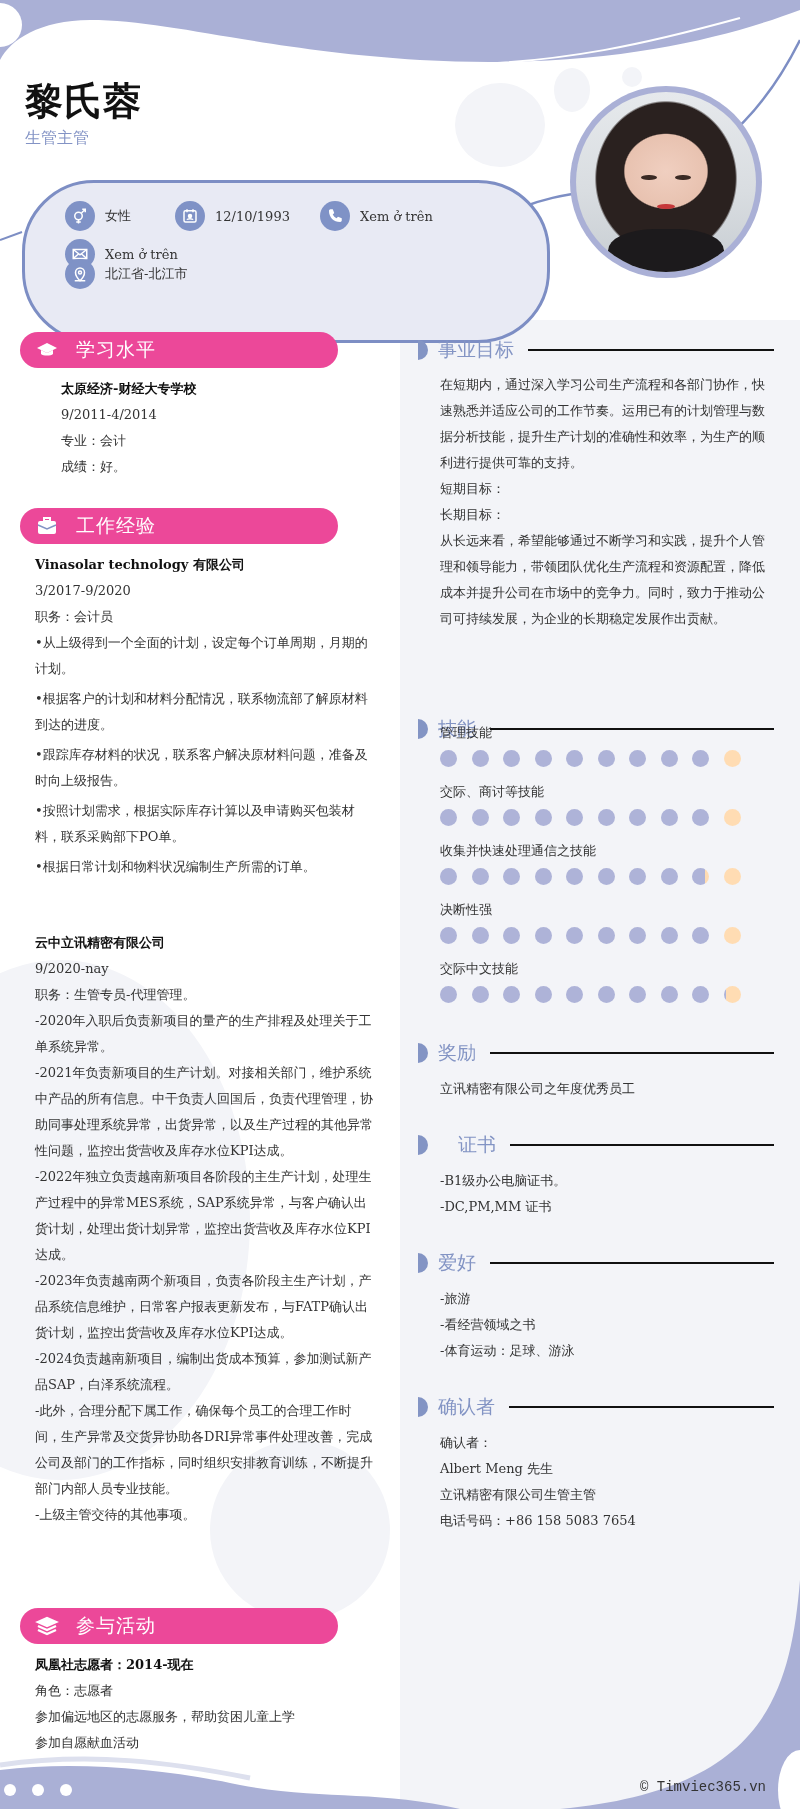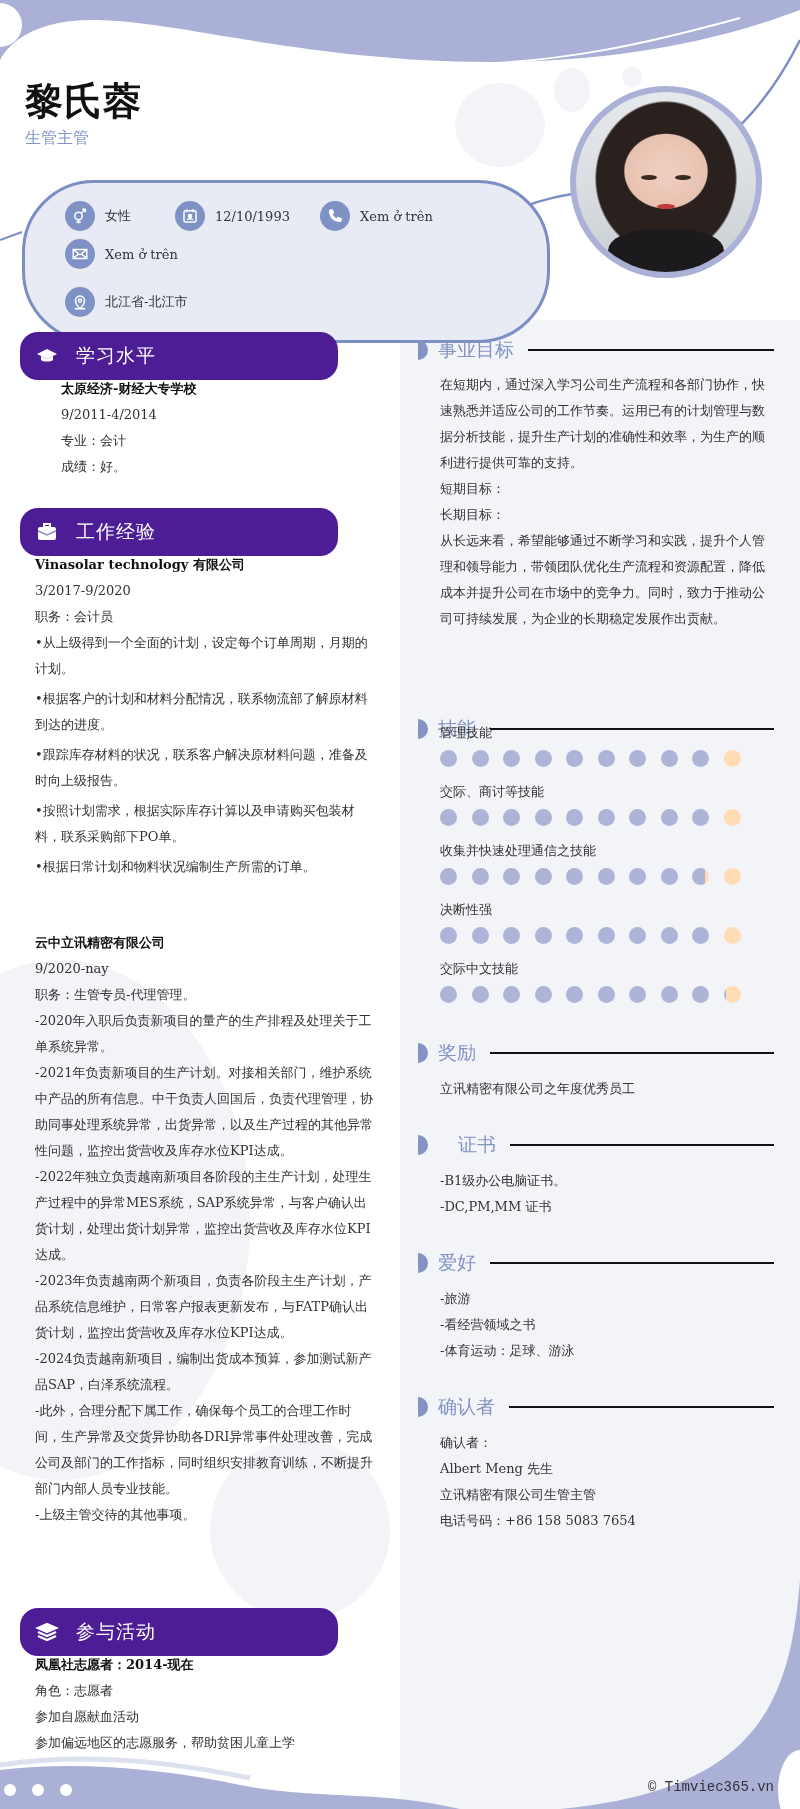--- a/index.html
+++ b/index.html
@@ -132,7 +132,7 @@
       </span>
       <span>Xem ở trên</span>
     </div>
-    <div class="contact-item" style="left:40px;top:104px;">
+    <div class="contact-item" style="left:40px;top:76px;">
       <span class="cicon">
         <svg viewBox="0 0 24 24" fill="none" stroke="#fff" stroke-width="2">
             <path d="M12 21s-6-6-6-11a6 6 0 0112 0c0 5-6 11-6 11z"></path>

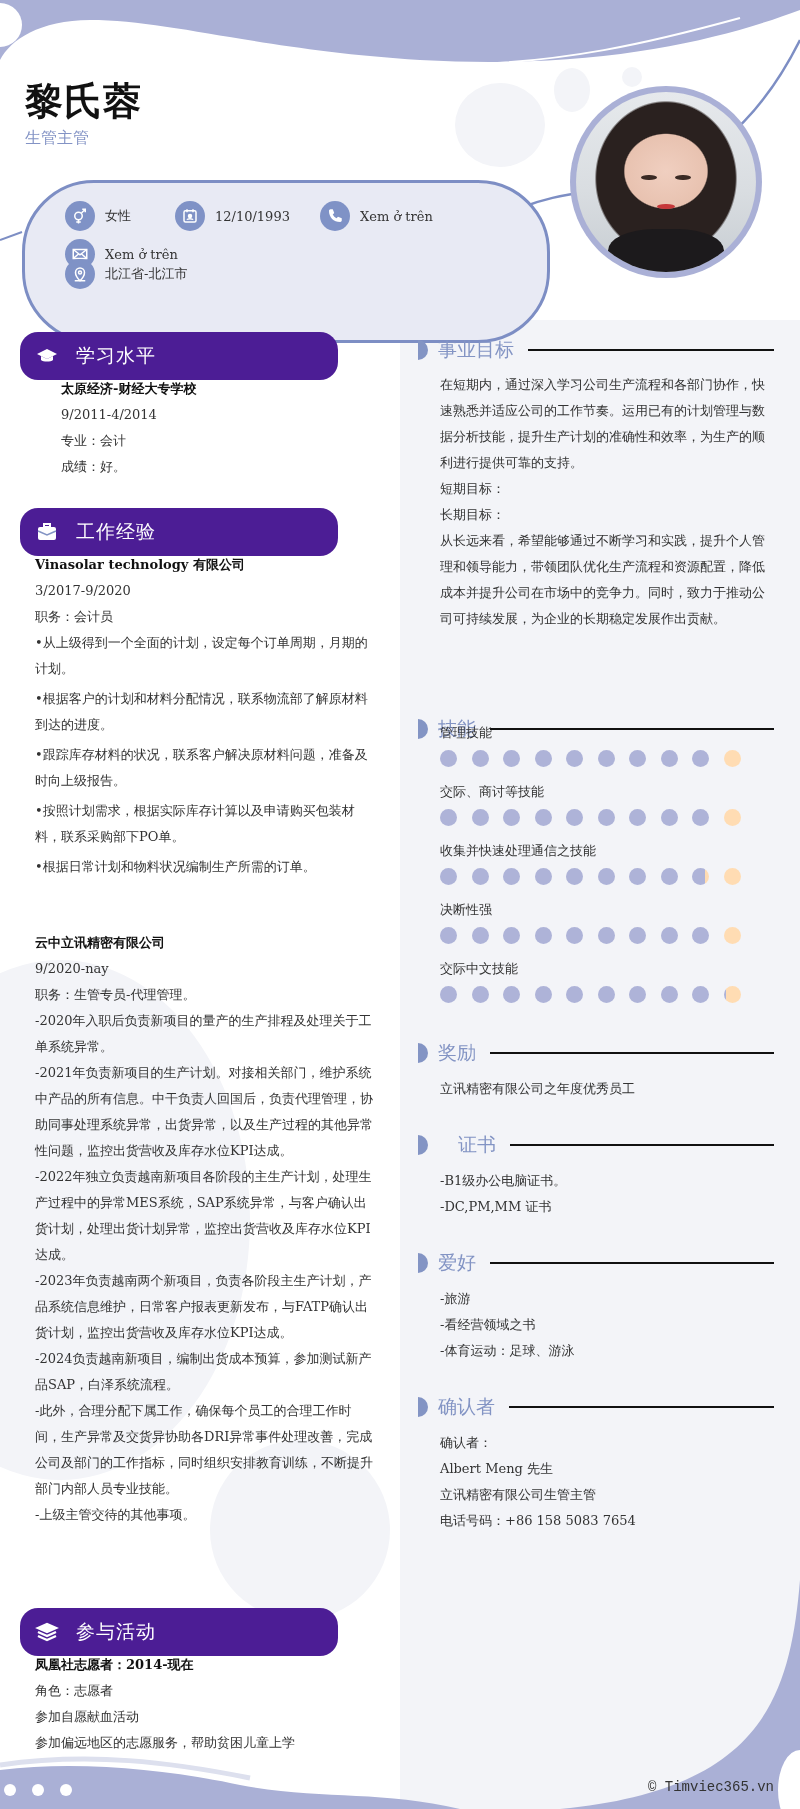--- a/index.html
+++ b/index.html
@@ -30,7 +30,7 @@
   .photo .eye { position: absolute; top: 46%; width: 9%; height: 3%; background: #3a2a24; border-radius: 50%; }
 
   
-  .left-section-header { position: absolute; left: 20px; width: 318px; height: 48px; border-radius: 18px; background: #4c1d95; display: flex; align-items: center; padding-left: 14px; }
+  .left-section-header { position: absolute; left: 20px; width: 318px; height: 36px; border-radius: 18px; background: #ec4899; display: flex; align-items: center; padding-left: 14px; }
   .left-section-header .hicon { width: 26px; height: 26px; color: #fff; display: flex; align-items: center; justify-content: center; margin-right: 16px; }
   .left-section-header .hicon svg { width: 24px; height: 24px; }
   .left-section-header .htitle { font-family: "DejaVu Sans", sans-serif; font-size: 19px; color: #fff; letter-spacing: 1px; }

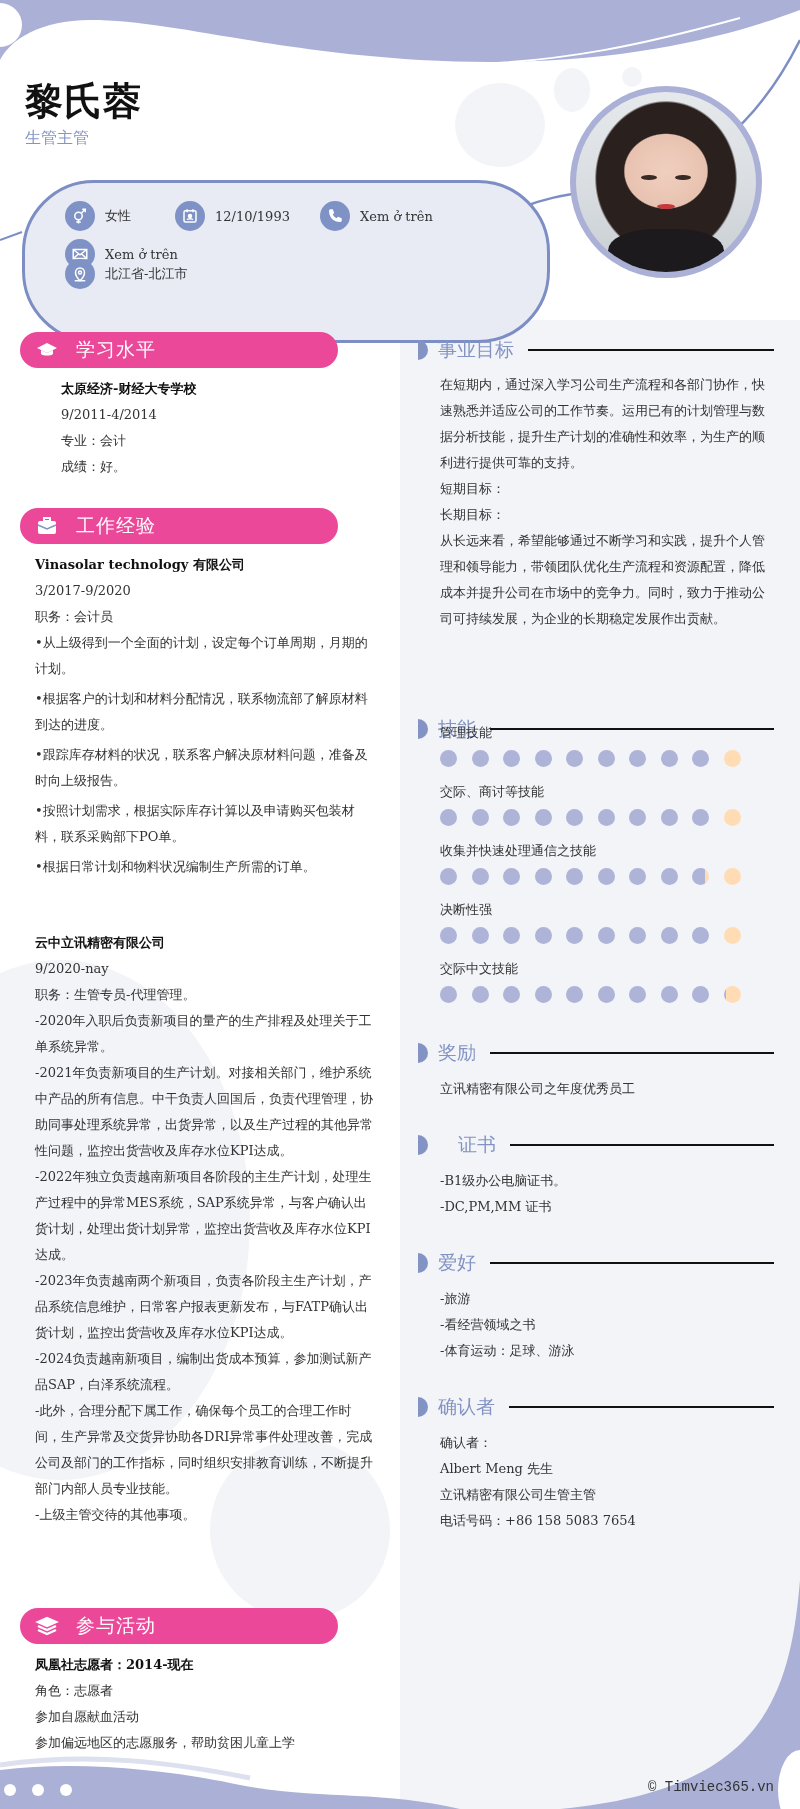--- a/index.html
+++ b/index.html
@@ -220,8 +220,8 @@
   <div class="text-block" style="top:1652px;">
     <p class="bold">凤凰社志愿者：2014-现在</p>
     <p>角色：志愿者</p>
+    <p>参加偏远地区的志愿服务，帮助贫困儿童上学</p>
     <p>参加自愿献血活动</p>
-    <p>参加偏远地区的志愿服务，帮助贫困儿童上学</p>
   </div>
 
   <div class="right-header" style="top:335px;">

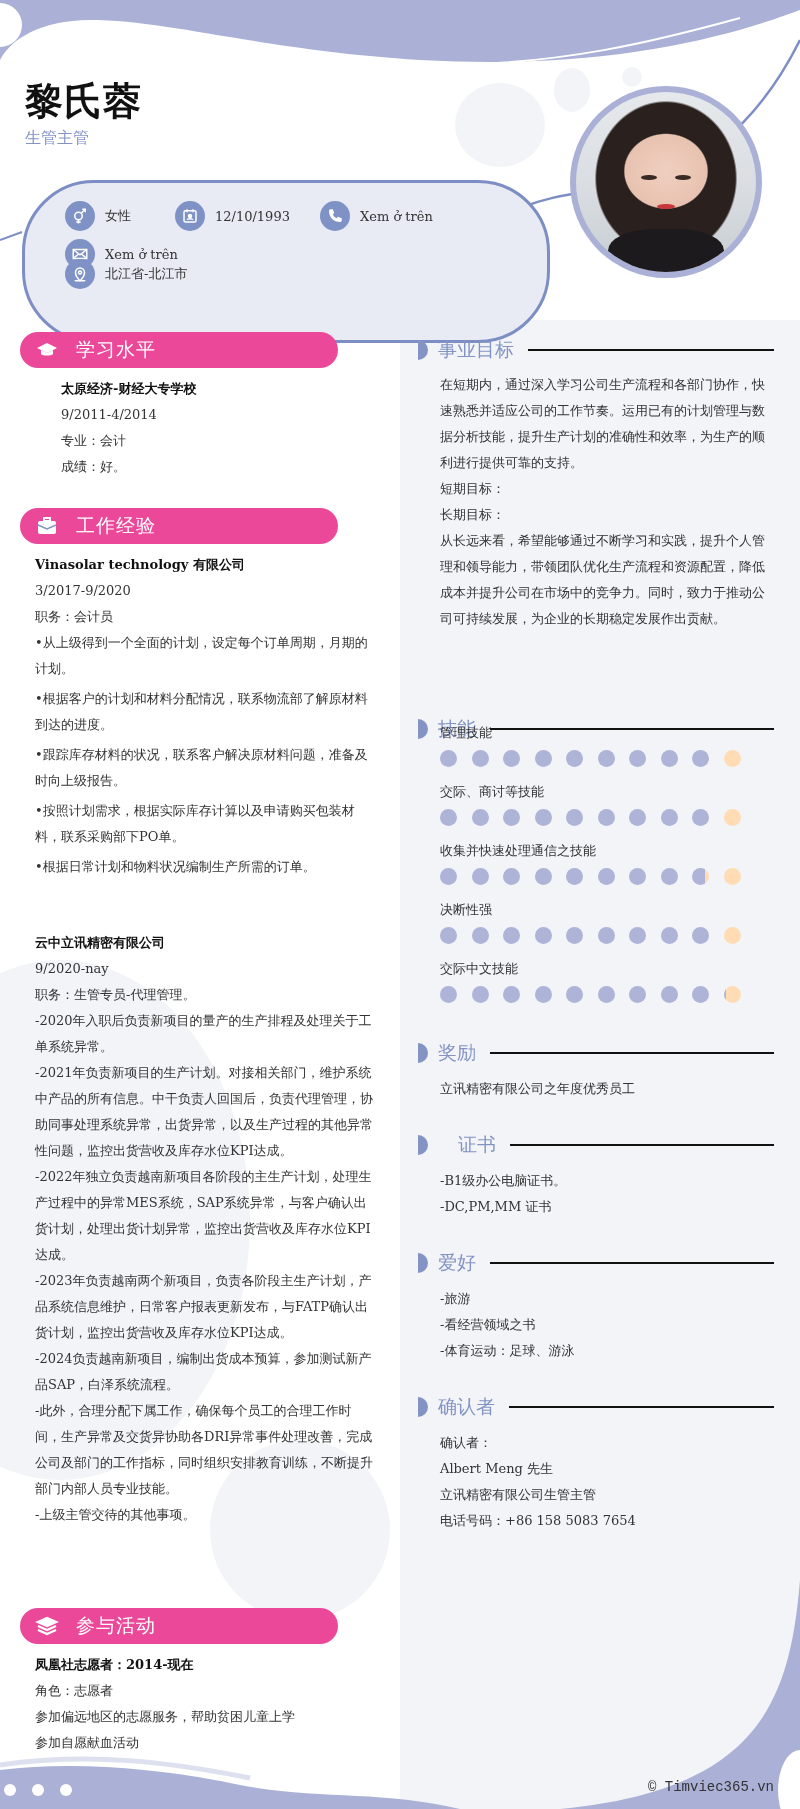--- a/index.html
+++ b/index.html
@@ -55,7 +55,7 @@
   .dot.partial { background: linear-gradient(90deg, #aeb3d8 0%, #aeb3d8 75%, #ffdcb3 75%); }
   .dot.sliver { background: linear-gradient(90deg, #aeb3d8 0%, #aeb3d8 12%, #ffdcb3 12%); }
 
-  .footer-mark { position: absolute; right: 26px; top: 1779px; font-family: "Liberation Mono", "DejaVu Sans Mono", monospace; font-size: 14px; color: #333; }
+  .footer-mark { position: absolute; right: 34px; top: 1779px; font-family: "Liberation Mono", "DejaVu Sans Mono", monospace; font-size: 14px; color: #333; }
 </style>
 </head>
 <body>

